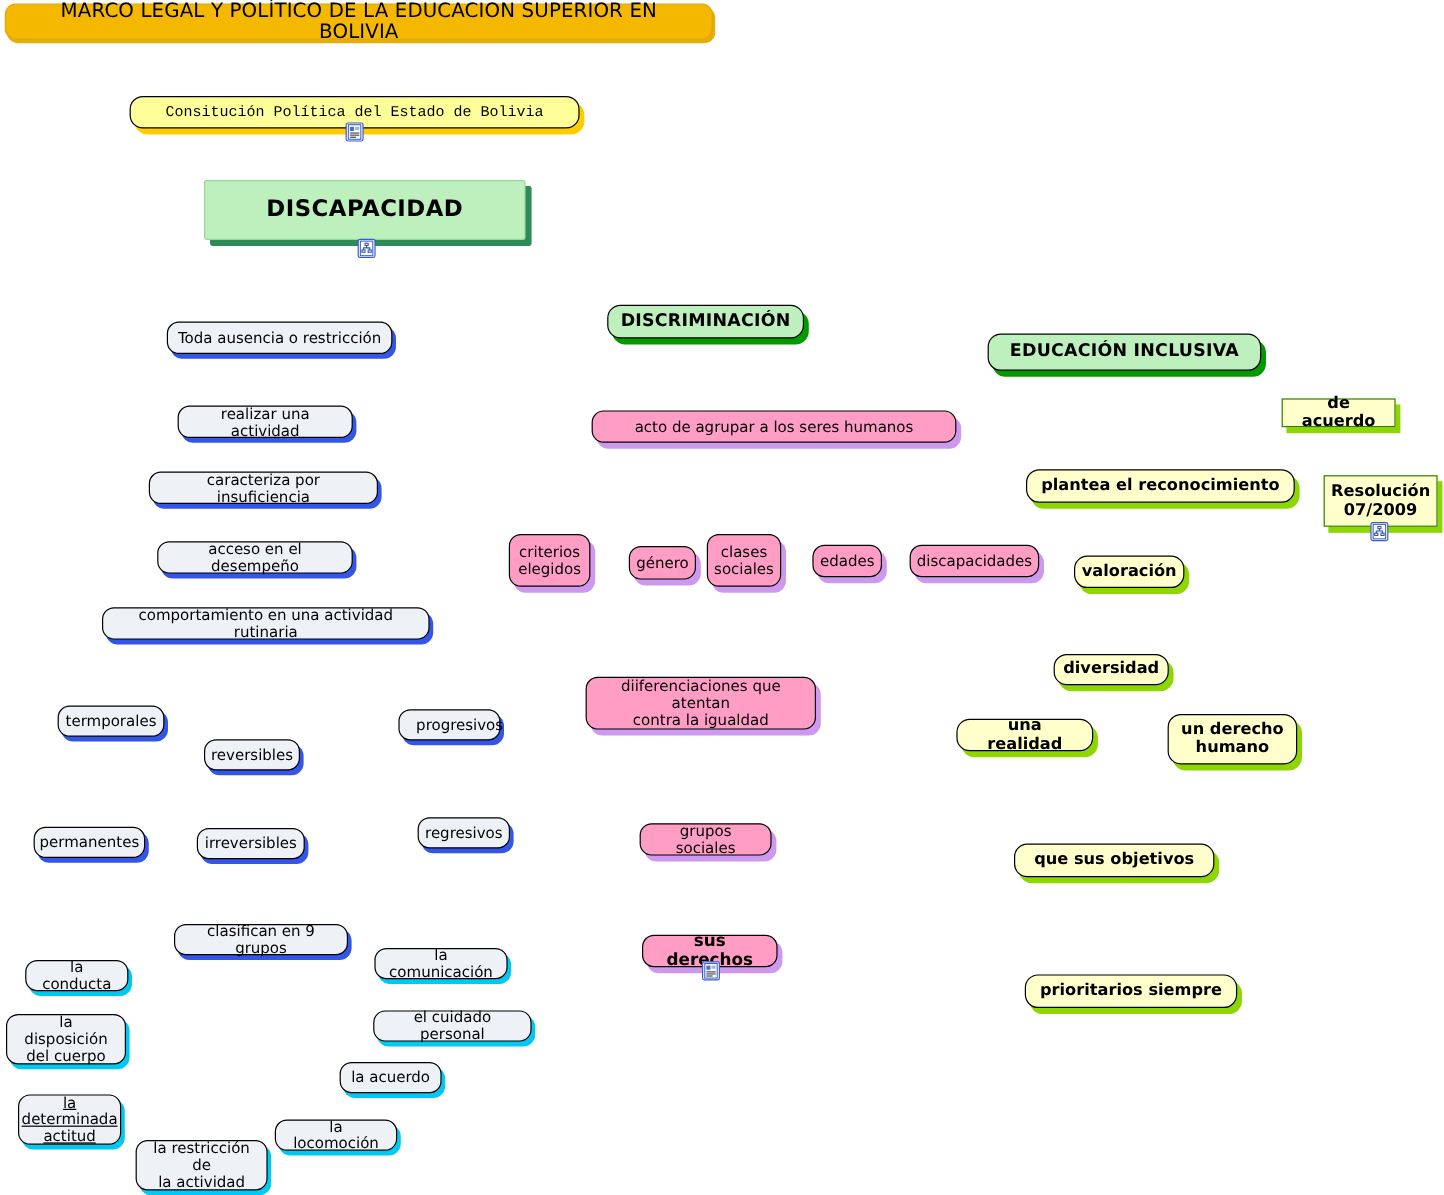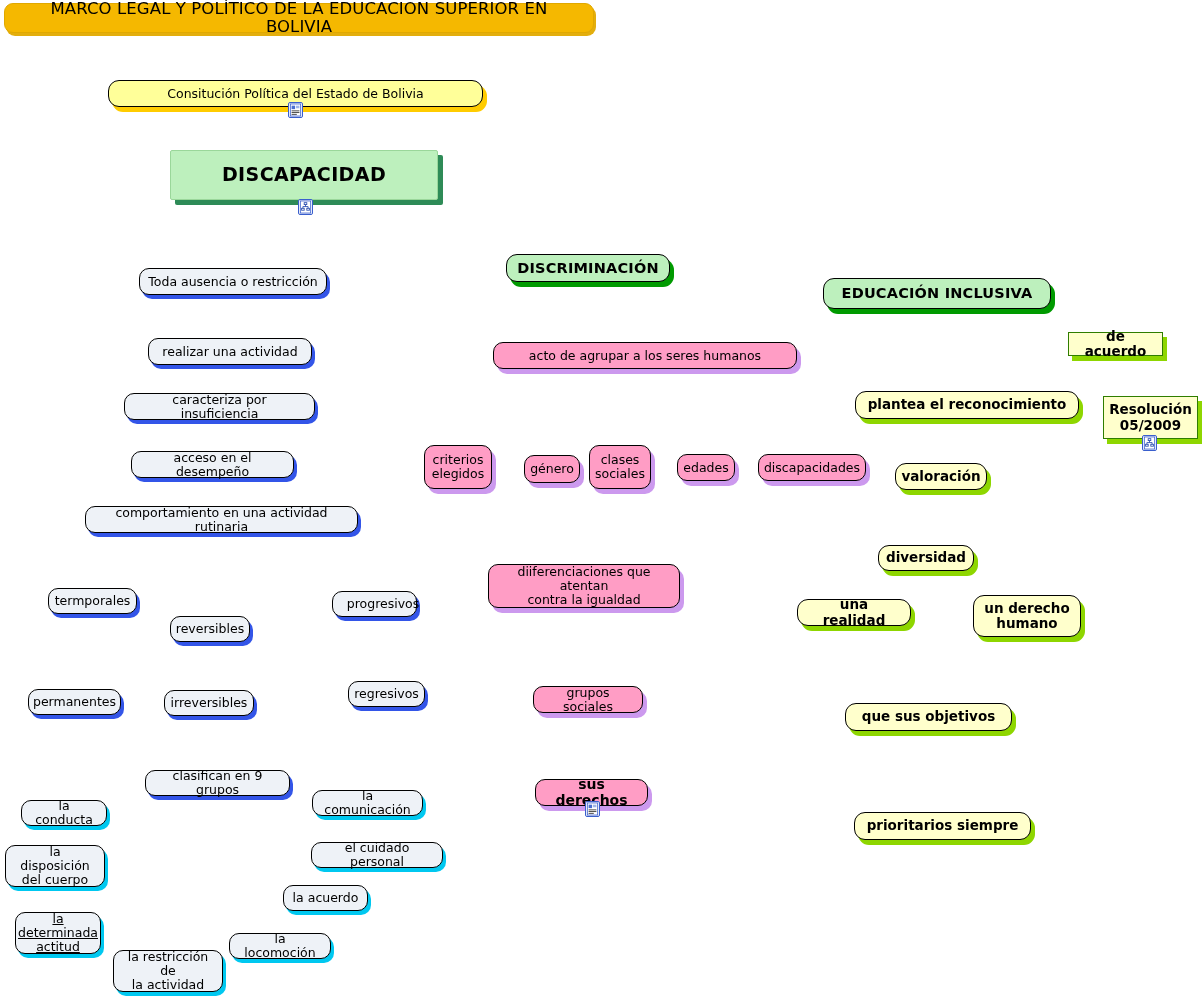--- a/index.html
+++ b/index.html
@@ -152,7 +152,7 @@
 
   <div class="node hdr" style="left:4px; top:3px; width:590px; height:30px;">MARCO LEGAL Y POLÍTICO DE LA EDUCACION  SUPERIOR EN  BOLIVIA</div>
 
-  <div class="node ylw" style="left:108px; top:80px; width:375px; height:27px;">Consitución Política  del  Estado de Bolivia</div>
+  <div class="node ylw" style="left:108px; top:80px; width:375px; height:27px;font-family:Liberation Mono, monospace;">Consitución Política  del  Estado de Bolivia</div>
   <span class="icon" style="left:288px; top:102px;">
     <svg viewBox="0 0 15 16">
       <rect x="1.5" y="1" width="12" height="14" fill="#ffffff" stroke="#3a5fcd" stroke-width="1"></rect>

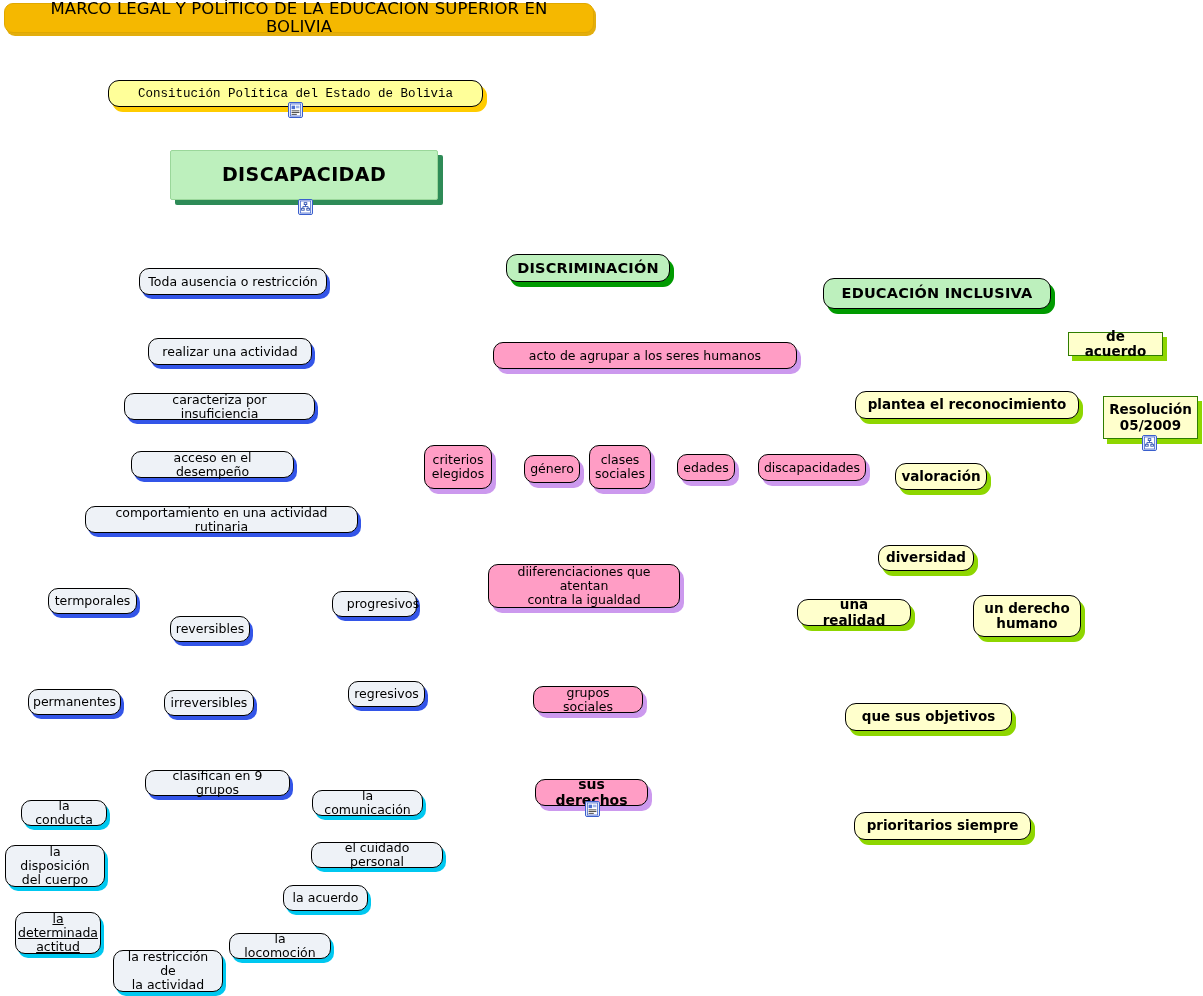--- a/index.html
+++ b/index.html
@@ -177,7 +177,7 @@
 
   <div class="node gry-b" style="left:139px; top:268px; width:188px; height:27px;">Toda  ausencia  o restricción</div>
 
-  <div class="node gry-b" style="left:148px; top:338px; width:164px; height:27px;">realizar  una actividad</div>
+  <div class="node gry-b" style="left:148px; top:338px; width:146px; height:27px;">realizar  una actividad</div>
 
   <div class="node gry-b" style="left:124px; top:393px; width:191px; height:27px;">caracteriza  por insuficiencia</div>
 

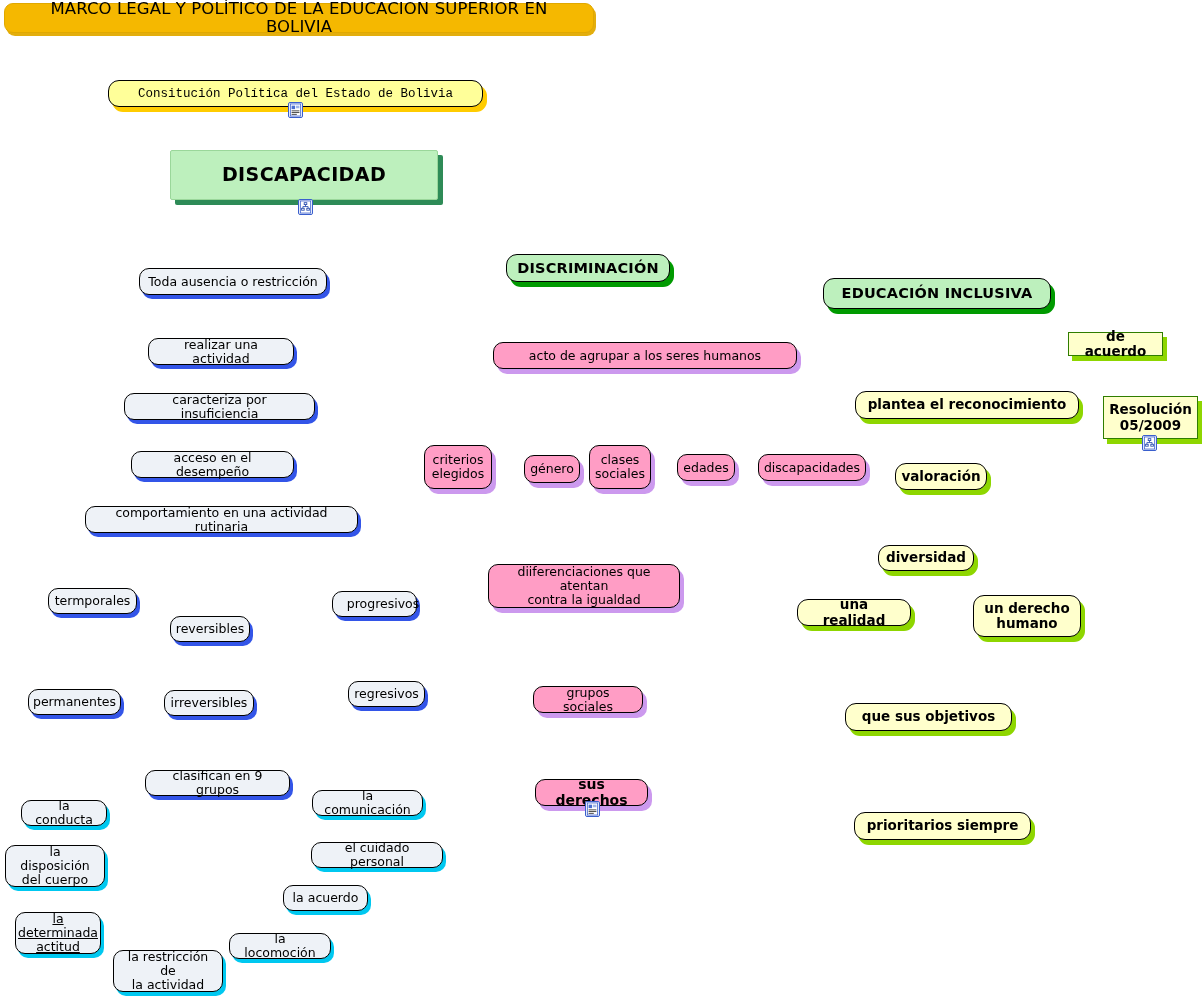--- a/index.html
+++ b/index.html
@@ -258,7 +258,7 @@
   <div class="node crm" style="left:855px; top:391px; width:224px; height:28px;">plantea  el reconocimiento</div>
 
   <div class="node crm-sq" style="left:1103px; top:396px; width:95px; height:43px;">Resolución
-05/2009</div>
+07/2009</div>
   <span class="icon" style="left:1142px; top:435px;">
     <svg viewBox="0 0 15 16">
       <rect x="1.5" y="1" width="12" height="14" fill="#ffffff" stroke="#3a5fcd" stroke-width="1"></rect>

